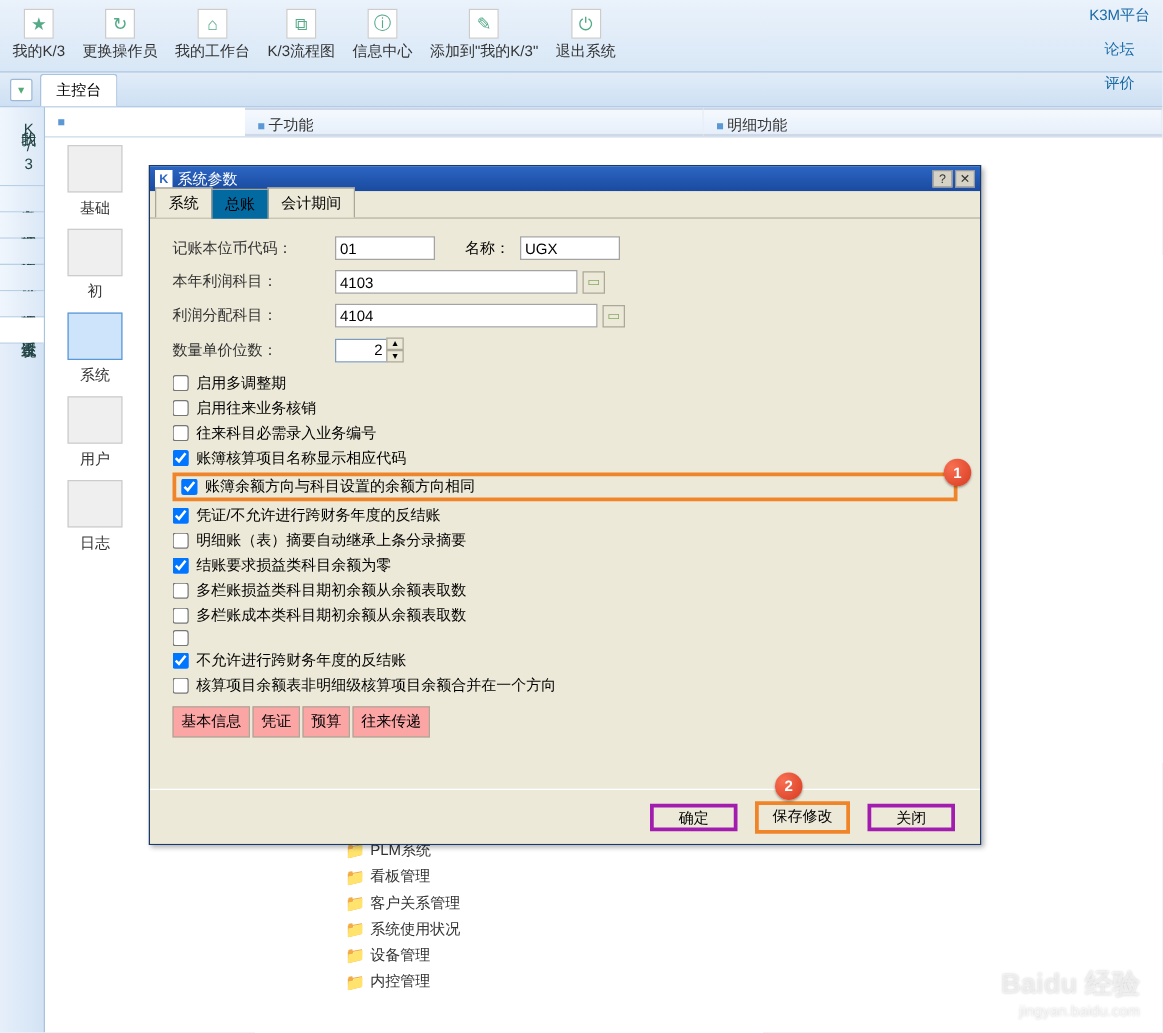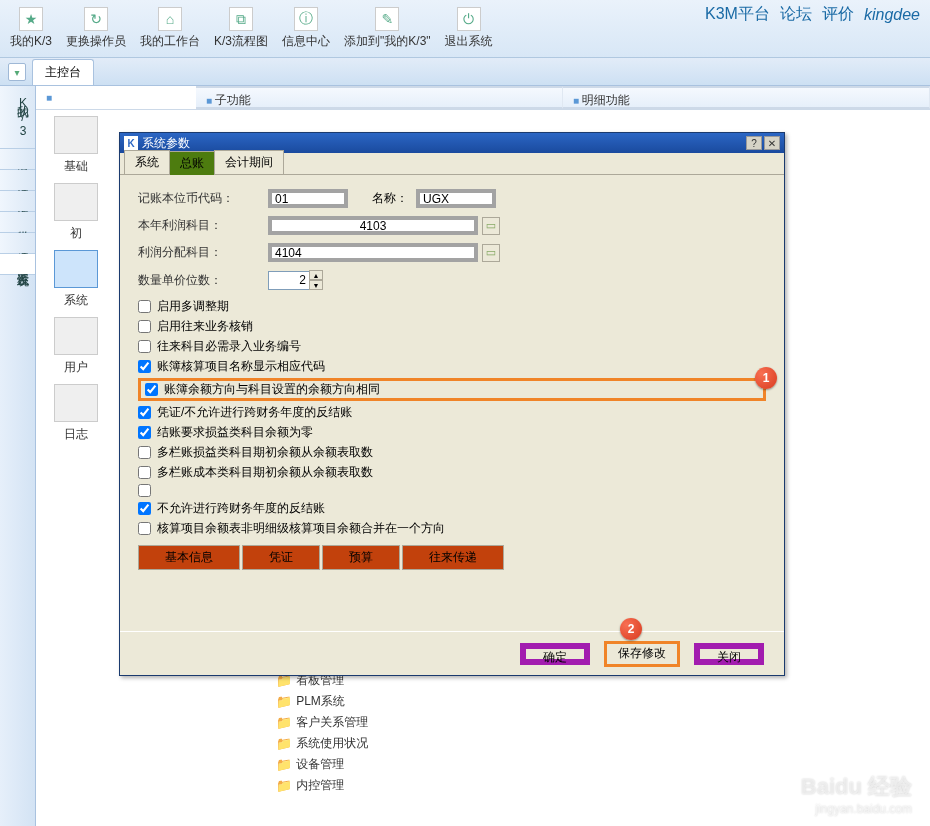--- a/index.html
+++ b/index.html
@@ -10,7 +10,7 @@
 .top-toolbar .item { display: flex; flex-direction: column; align-items: center; padding: 2px 6px; cursor: pointer; }
 .top-toolbar .item .ic { width: 24px; height: 24px; margin-bottom: 2px; background: #fff; border:1px solid #ccc; display:flex; align-items:center; justify-content:center; font-size:14px; color:#5a8; }
 .top-toolbar .item span { font-size: 12px; color: #333; }
-.top-right { position:absolute; right:10px; top:4px; font-size:16px; color:#1a6aa5; display:flex; gap:10px; align-items:center; }
+.top-right { position:absolute; right:10px; top:4px; font-size:12px; color:#1a6aa5; display:flex; gap:10px; align-items:center;flex-direction:column; }
 .top-right span { cursor:pointer; }
 
 

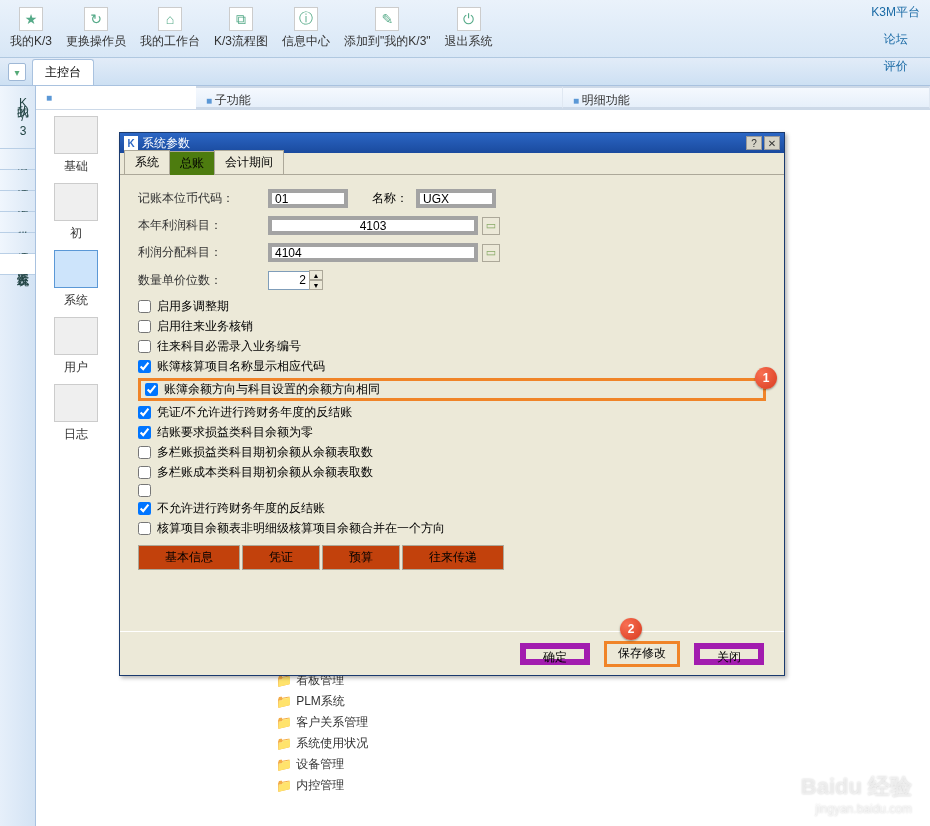--- a/index.html
+++ b/index.html
@@ -48,7 +48,7 @@
 
 .modal-tabs { height:22px; display:flex; align-items:flex-end; border-bottom:1px solid #aca899; padding-left:4px; background:#ece9d8; }
 .modal-tabs .mt { padding:3px 10px; font-size:12px; border:1px solid #aca899; border-bottom:none; background:#ece9d8; cursor:pointer; margin-right:-1px; }
-.modal-tabs .mt.active { background:#4d7c0f; position:relative; top:1px; }
+.modal-tabs .mt.active { background:#0369a1; position:relative; top:1px; }
 
 .modal-body { flex:1; padding:14px 18px 6px 18px; background:#ece9d8; overflow:hidden; }
 .row { display:flex; align-items:center; margin-bottom:8px; font-size:12px; }

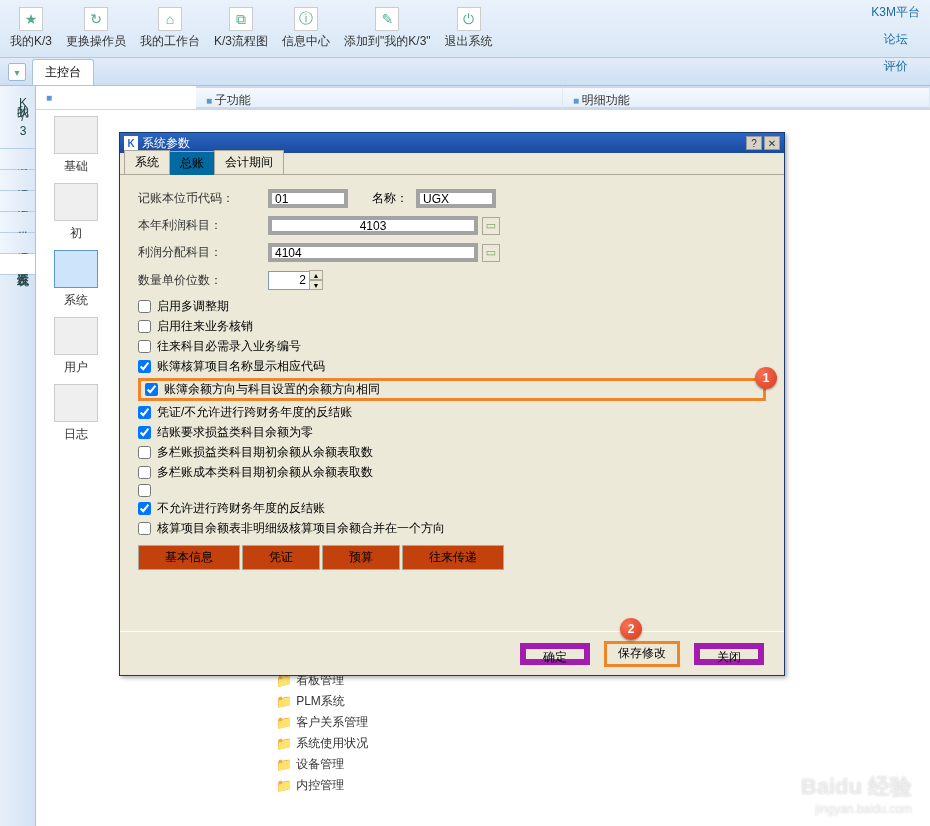--- a/index.html
+++ b/index.html
@@ -53,7 +53,7 @@
 .modal-body { flex:1; padding:14px 18px 6px 18px; background:#ece9d8; overflow:hidden; }
 .row { display:flex; align-items:center; margin-bottom:8px; font-size:12px; }
 .row .lab { width:130px; color:#333; }
-.row input.txt { height:19px; border:4px solid #a3a3a3; background:#fff; font-size:12px; padding:0 3px; }
+.row input.txt { height:19px; border:1px solid #a3a3a3; background:#fff; font-size:12px; padding:0 3px; }
 .row .name-lab { margin-left:24px; margin-right:8px; }
 .row .folder-btn { width:18px; height:18px; border:1px solid #aca899; background:#ece9d8; margin-left:4px; cursor:pointer; display:flex; align-items:center; justify-content:center; font-size:11px; color:#8a6; }
 .row input.num { width:42px; height:19px; text-align:right; border:1px solid #7f9db9; }

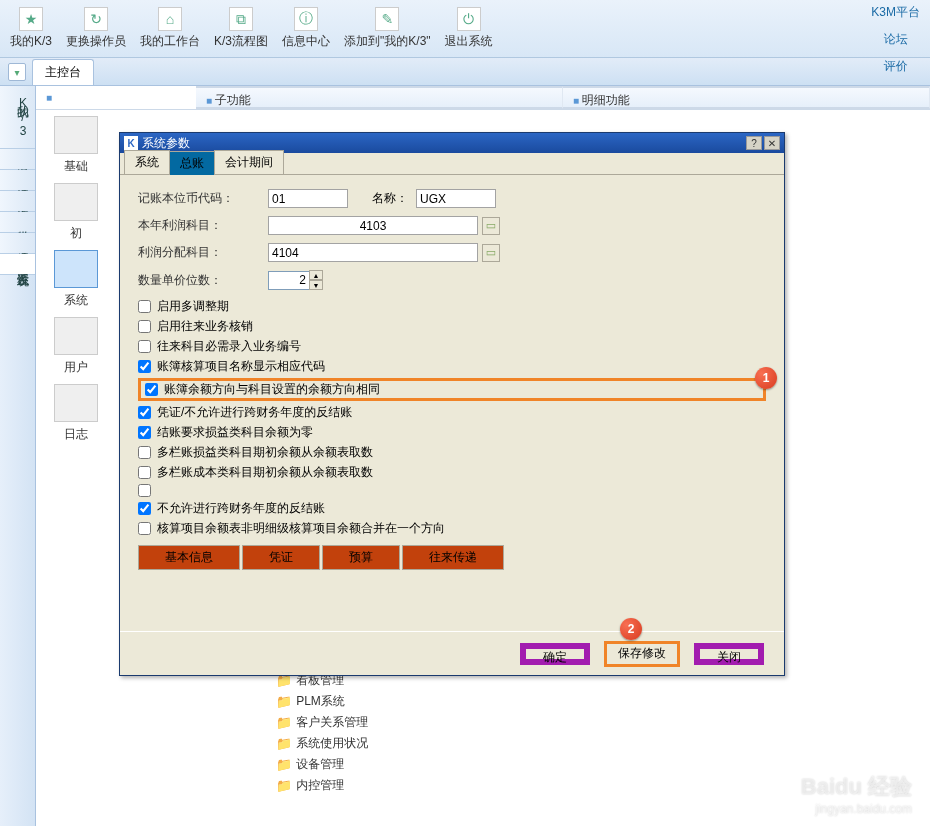--- a/index.html
+++ b/index.html
@@ -188,7 +188,7 @@
 
       <div class="row">
         <span class="lab">本年利润科目：</span>
-        <input class="txt" style="width: 210px; text-align: center;" value="4103">
+        <input class="txt" style="width: 194px;" value="4103">
         <div class="folder-btn">▭</div>
       </div>
 

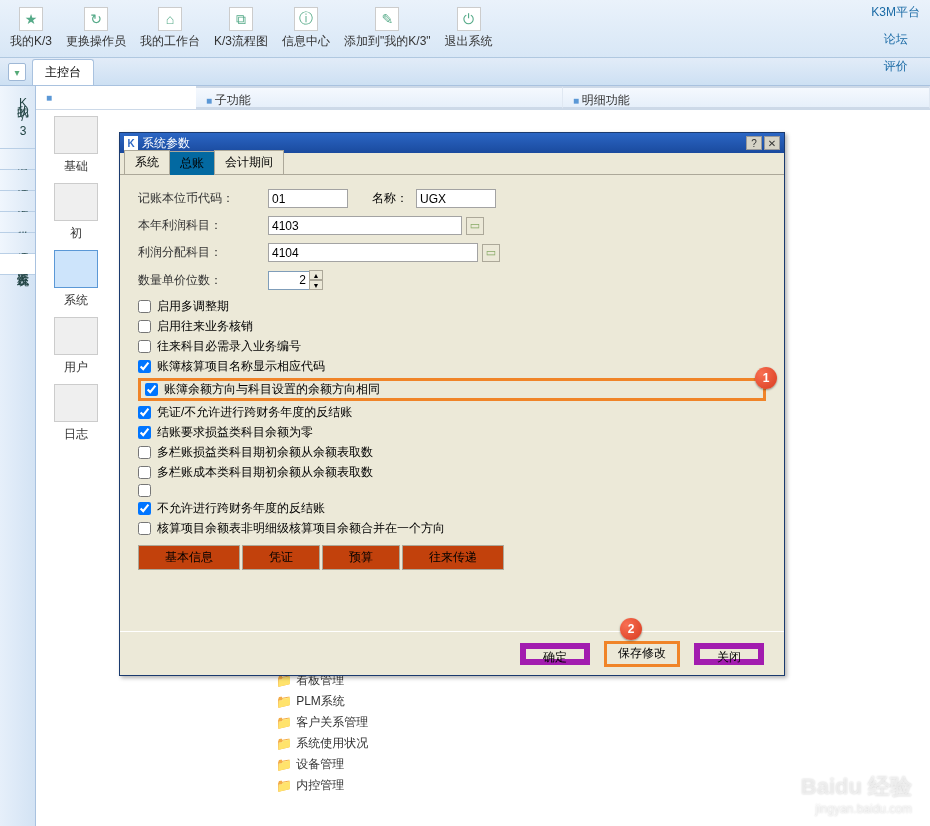--- a/index.html
+++ b/index.html
@@ -234,6 +234,10 @@
             <span>凭证/不允许进行跨财务年度的反结账</span>
           </div>
           <div class="chk-row">
+            <input type="checkbox" style="">
+            <span>明细账（表）摘要自动继承上条分录摘要</span>
+          </div>
+          <div class="chk-row">
             <input type="checkbox" checked="" style="">
             <span>结账要求损益类科目余额为零</span>
           </div>

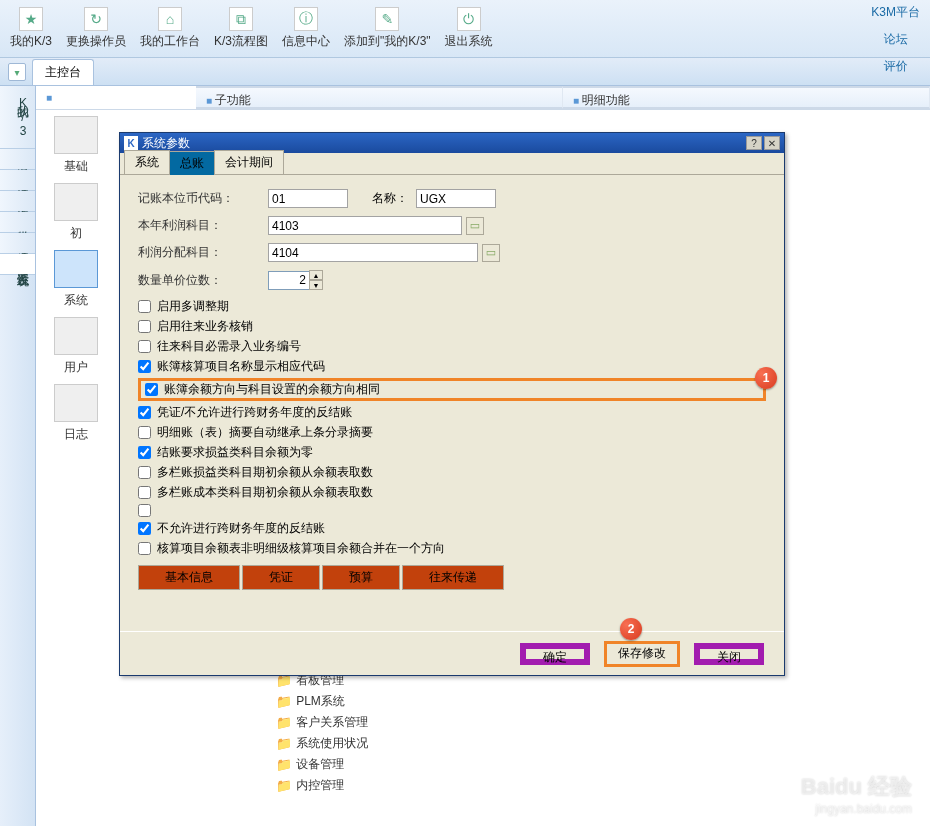--- a/index.html
+++ b/index.html
@@ -67,7 +67,7 @@
 .callout { position:absolute; width:22px; height:22px; border-radius:50%; background: radial-gradient(circle at 30% 30%, #f86f52, #d83b20); color:#fff; font-size:12px; display:flex; align-items:center; justify-content:center; font-weight:bold; box-shadow:0 1px 2px rgba(0,0,0,.4); }
 
 .sub-tabs { display:flex; gap:2px; margin-top:8px; }
-.sub-tabs .st { padding:3px 26px; font-size:12px; border:1px solid #aca899; background:#c2410c; cursor:pointer; }
+.sub-tabs .st { padding:3px 6px; font-size:12px; border:1px solid #aca899; background:#fca5a5; cursor:pointer; }
 
 .modal-footer { height:44px; border-top:1px solid #fff; background:#ece9d8; display:flex; align-items:center; justify-content:flex-end; padding-right:20px; gap:14px; position:relative; }
 .modal-footer button { width:70px; height:22px; font-size:12px; border:6px solid #a21caf; background:#ece9d8; cursor:pointer; }

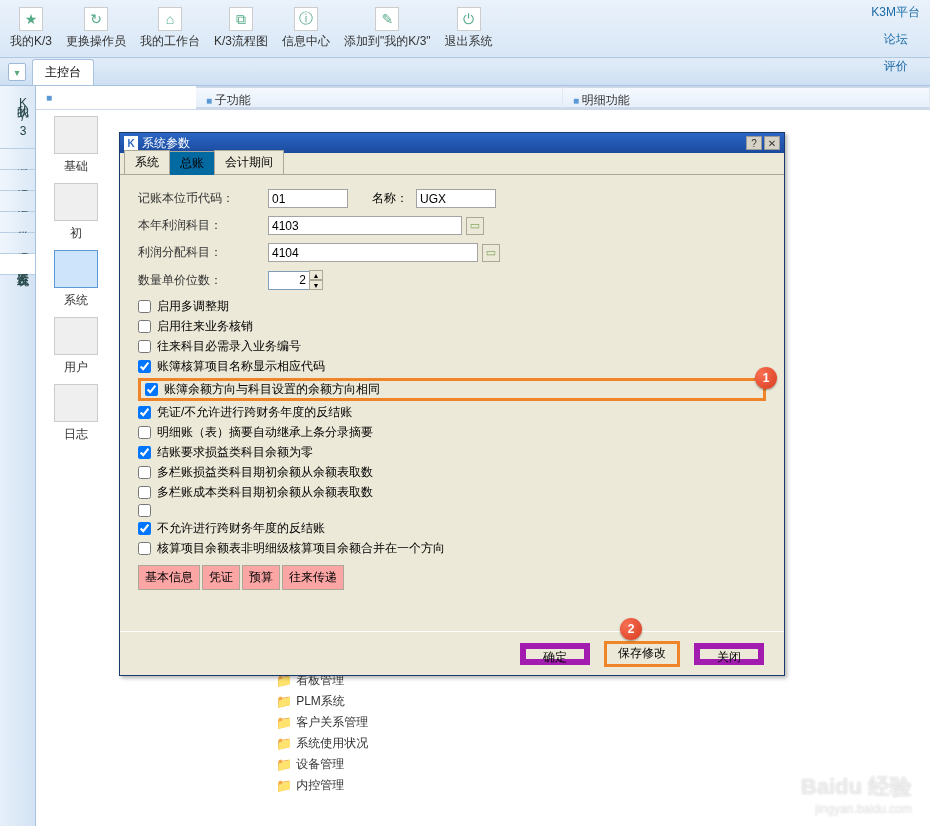--- a/index.html
+++ b/index.html
@@ -70,7 +70,7 @@
 .sub-tabs .st { padding:3px 6px; font-size:12px; border:1px solid #aca899; background:#fca5a5; cursor:pointer; }
 
 .modal-footer { height:44px; border-top:1px solid #fff; background:#ece9d8; display:flex; align-items:center; justify-content:flex-end; padding-right:20px; gap:14px; position:relative; }
-.modal-footer button { width:70px; height:22px; font-size:12px; border:6px solid #a21caf; background:#ece9d8; cursor:pointer; }
+.modal-footer button { width:70px; height:22px; font-size:12px; border:3px solid #a21caf; background:#ece9d8; cursor:pointer; }
 .modal-footer button.hl { border:3px solid #f08428; width:76px; height:26px; }
 
 .watermark { position:absolute; right:18px; bottom:10px; color:rgba(255,255,255,.55); font-size:22px; font-weight:bold; text-shadow:0 0 2px rgba(0,0,0,.2); pointer-events:none; text-align:right; }

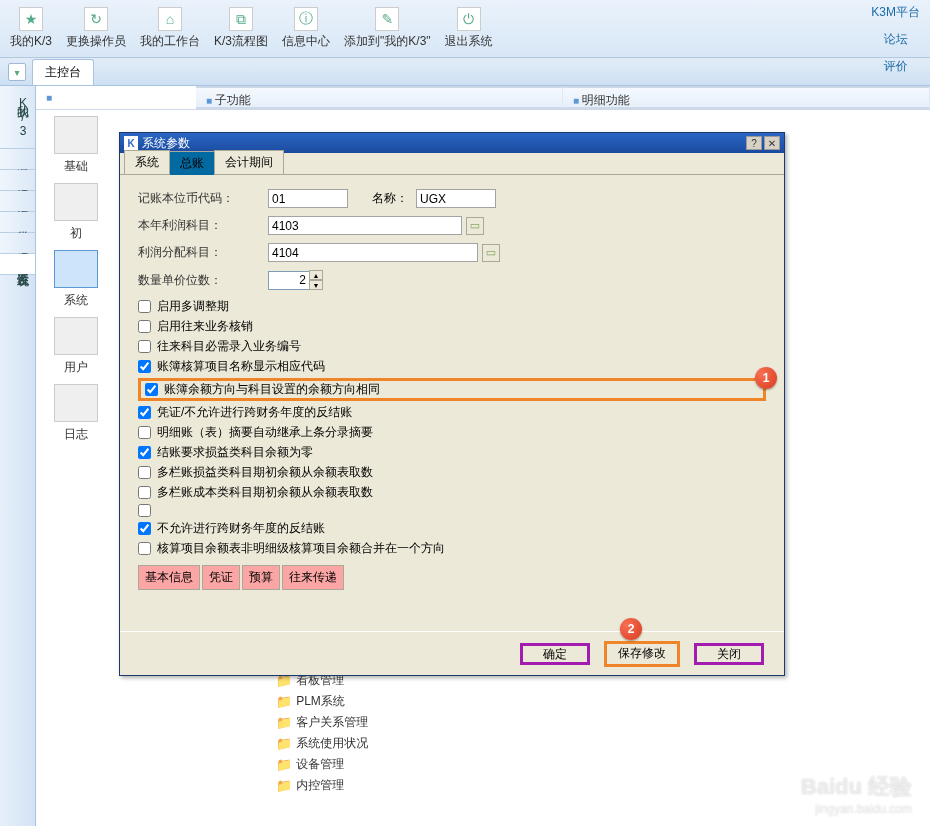--- a/index.html
+++ b/index.html
@@ -152,8 +152,8 @@
           <div class="lbl">日志</div>
       </div>
       <div class="tree-panel" style="padding-left:140px; padding-top:560px;">
+        <div class="f">PLM系统</div>
         <div class="f">看板管理</div>
-        <div class="f">PLM系统</div>
         <div class="f">客户关系管理</div>
         <div class="f">系统使用状况</div>
         <div class="f">设备管理</div>

